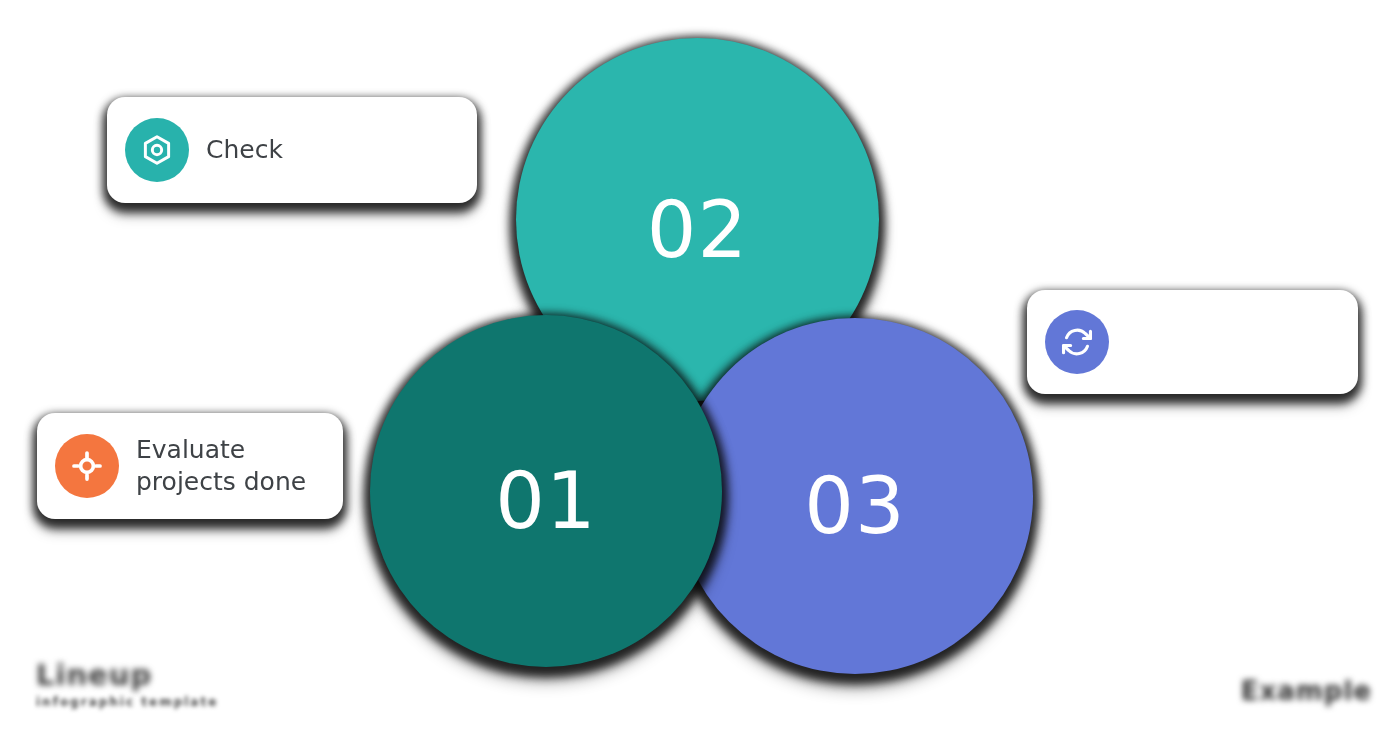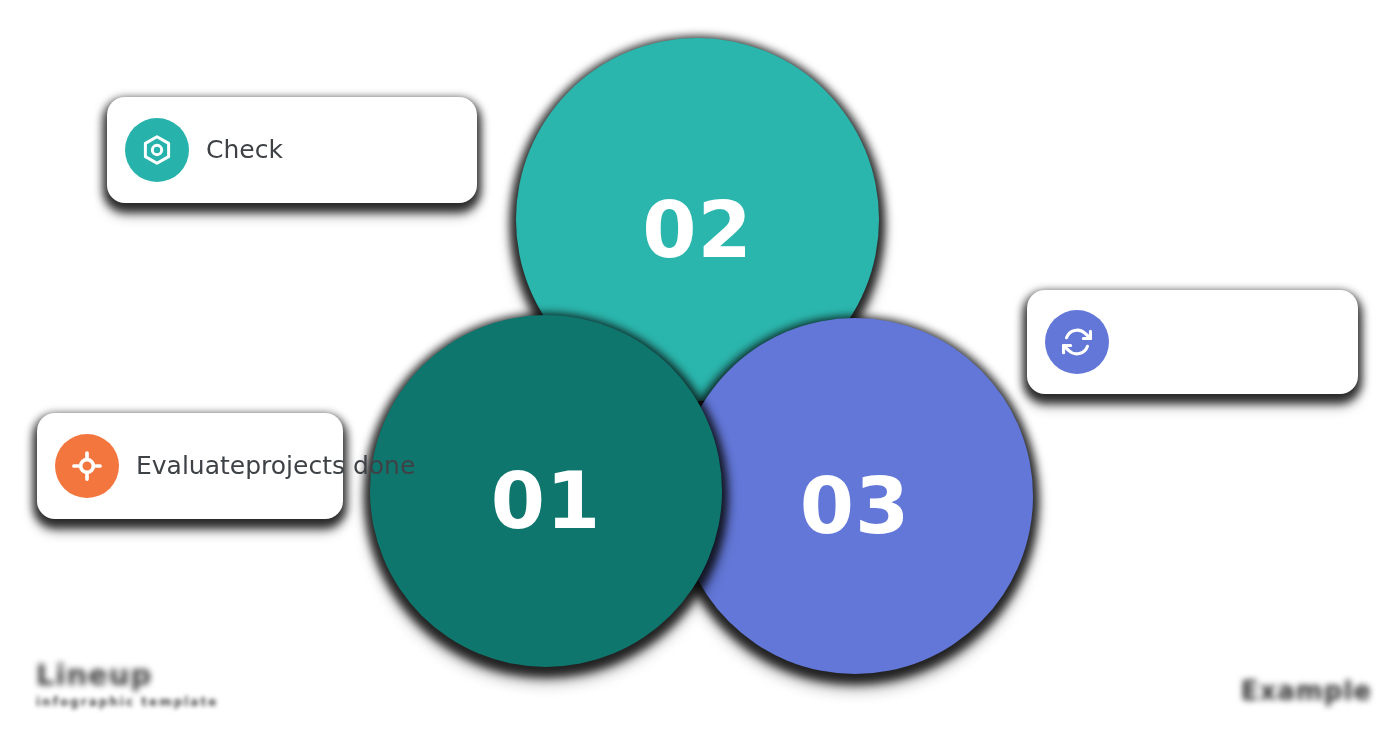--- a/index.html
+++ b/index.html
@@ -37,7 +37,7 @@
     display:flex;align-items:center;justify-content:center;
   }
   .icon-badge svg{display:block;}
-  .card-text{display:flex;}
+  .card-text{display:flex;flex-direction:column;}
   .card-line{
     font-size:25px;line-height:32px;color:#3e4246;font-weight:500;
     white-space:nowrap;

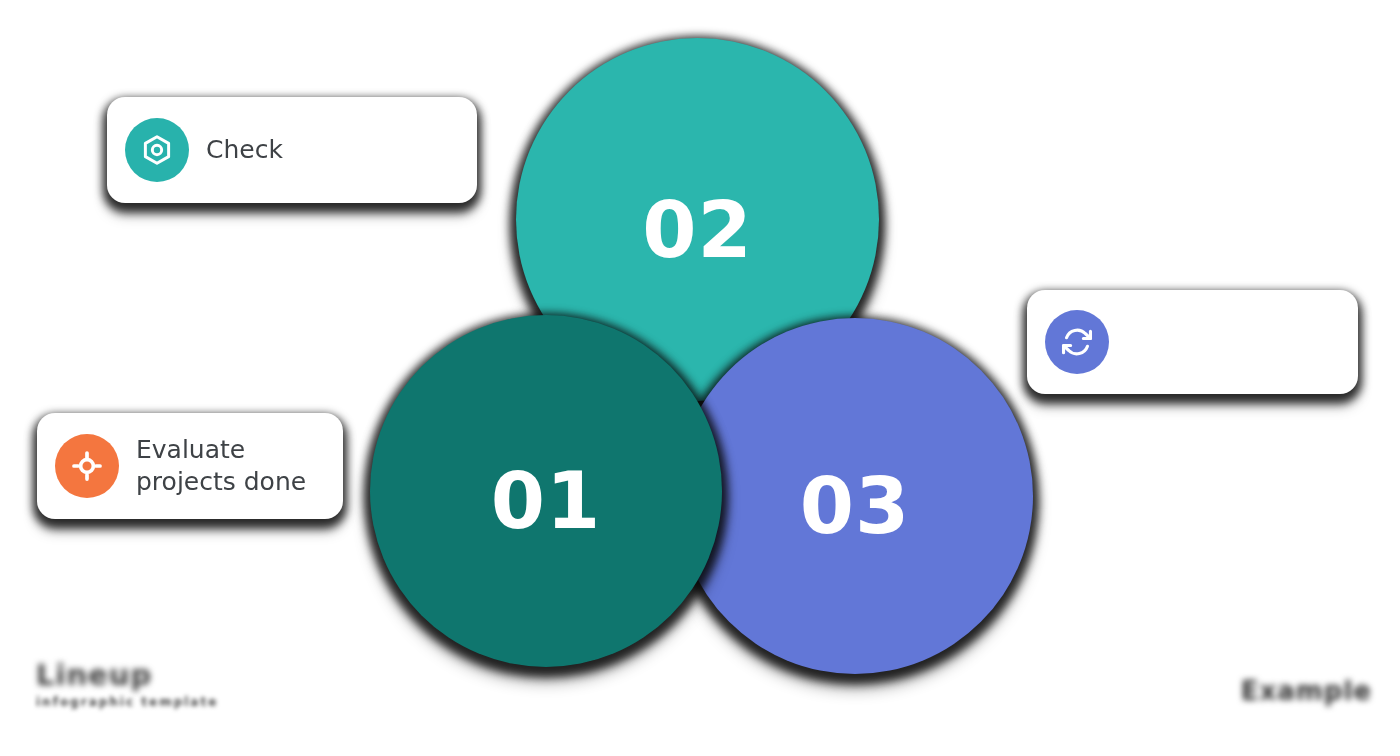--- a/index.html
+++ b/index.html
@@ -17,7 +17,7 @@
   #circle-03{left:677px;top:318px;width:356px;height:356px;z-index:2;}
   #circle-01{left:370px;top:315px;width:352px;height:352px;z-index:3;}
   .step-number{
-    color:#ffffff;font-size:78px;font-weight:700;letter-spacing:1px;
+    color:#ffffff;font-size:78px;font-weight:400;letter-spacing:1px;
     font-family:"DejaVu Sans","Liberation Sans",sans-serif;
     transform:translateY(-2px);
     margin-top:24px;

